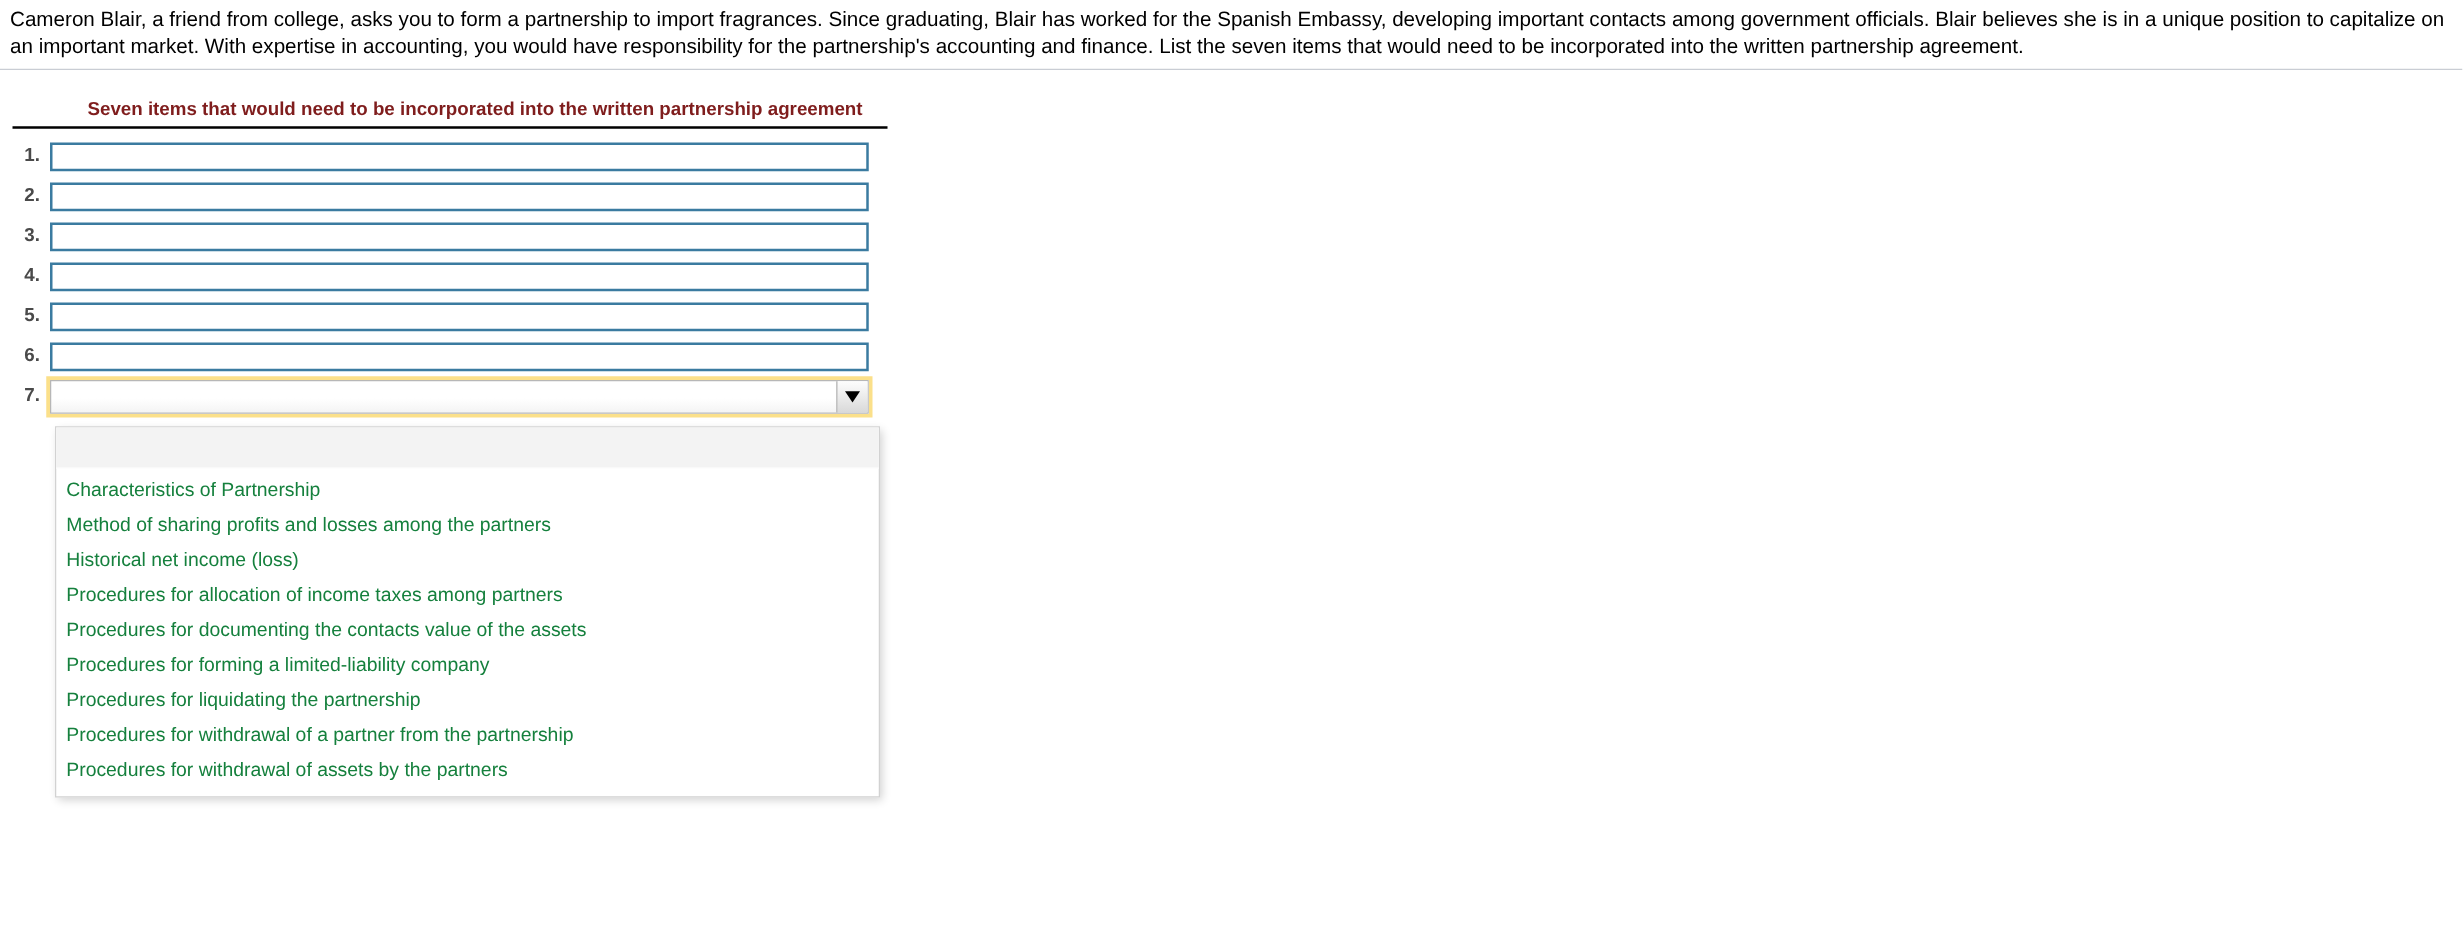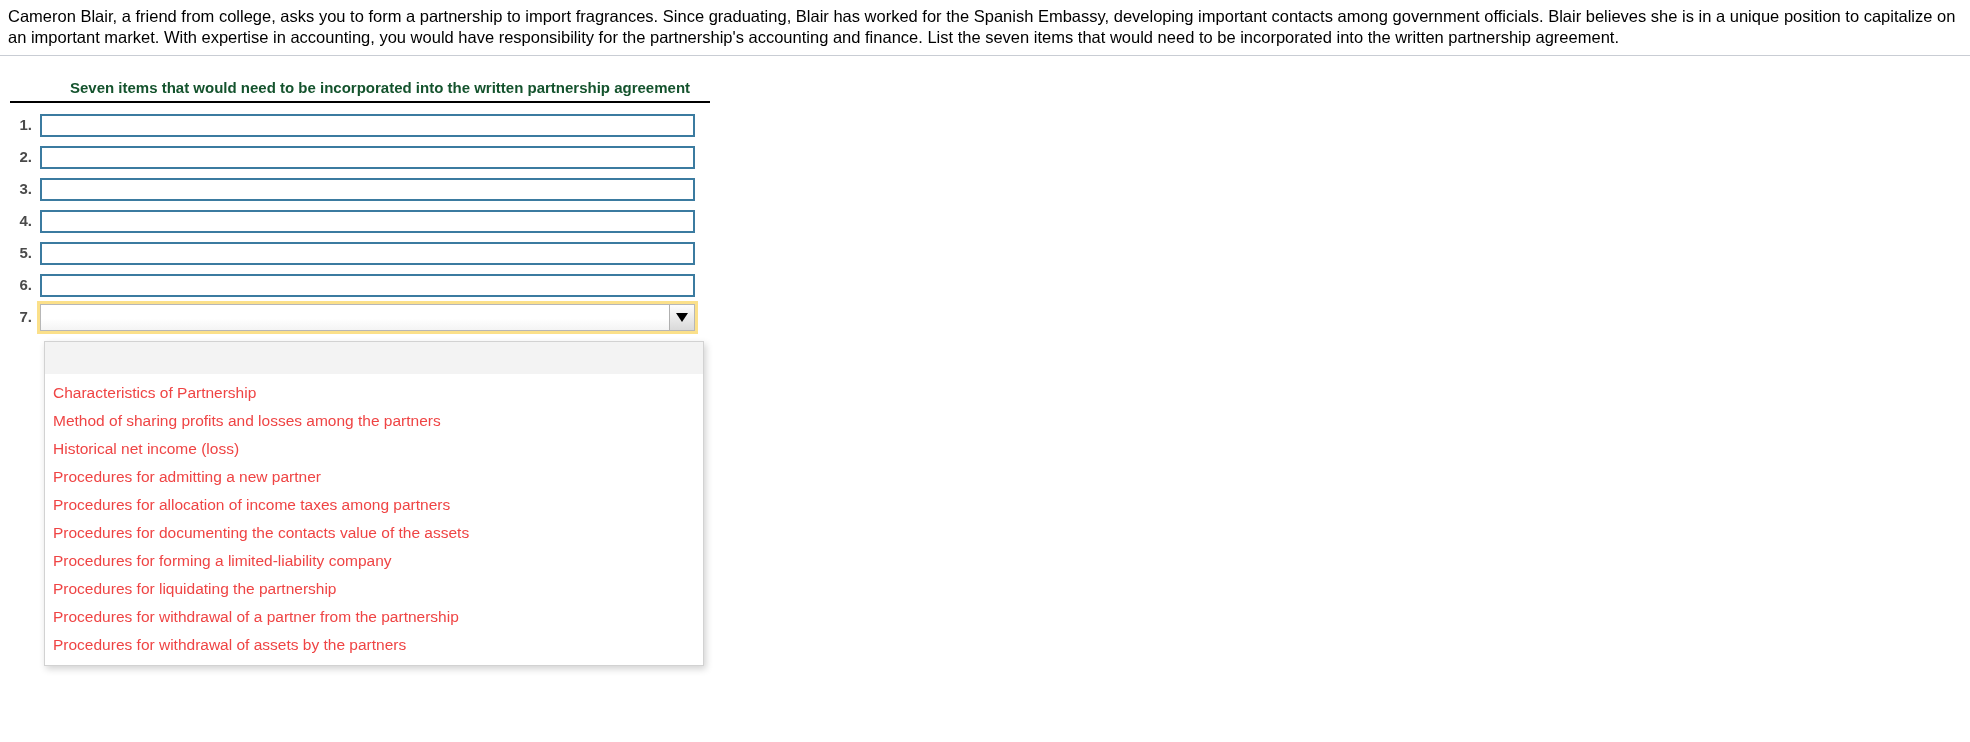--- a/index.html
+++ b/index.html
@@ -56,7 +56,7 @@
     text-align: center;
     font-size: 15px;
     font-weight: bold;
-    color: #14532d;
+    color: #7f1d1d;
     line-height: 19px;
     padding-bottom: 4px;
   }

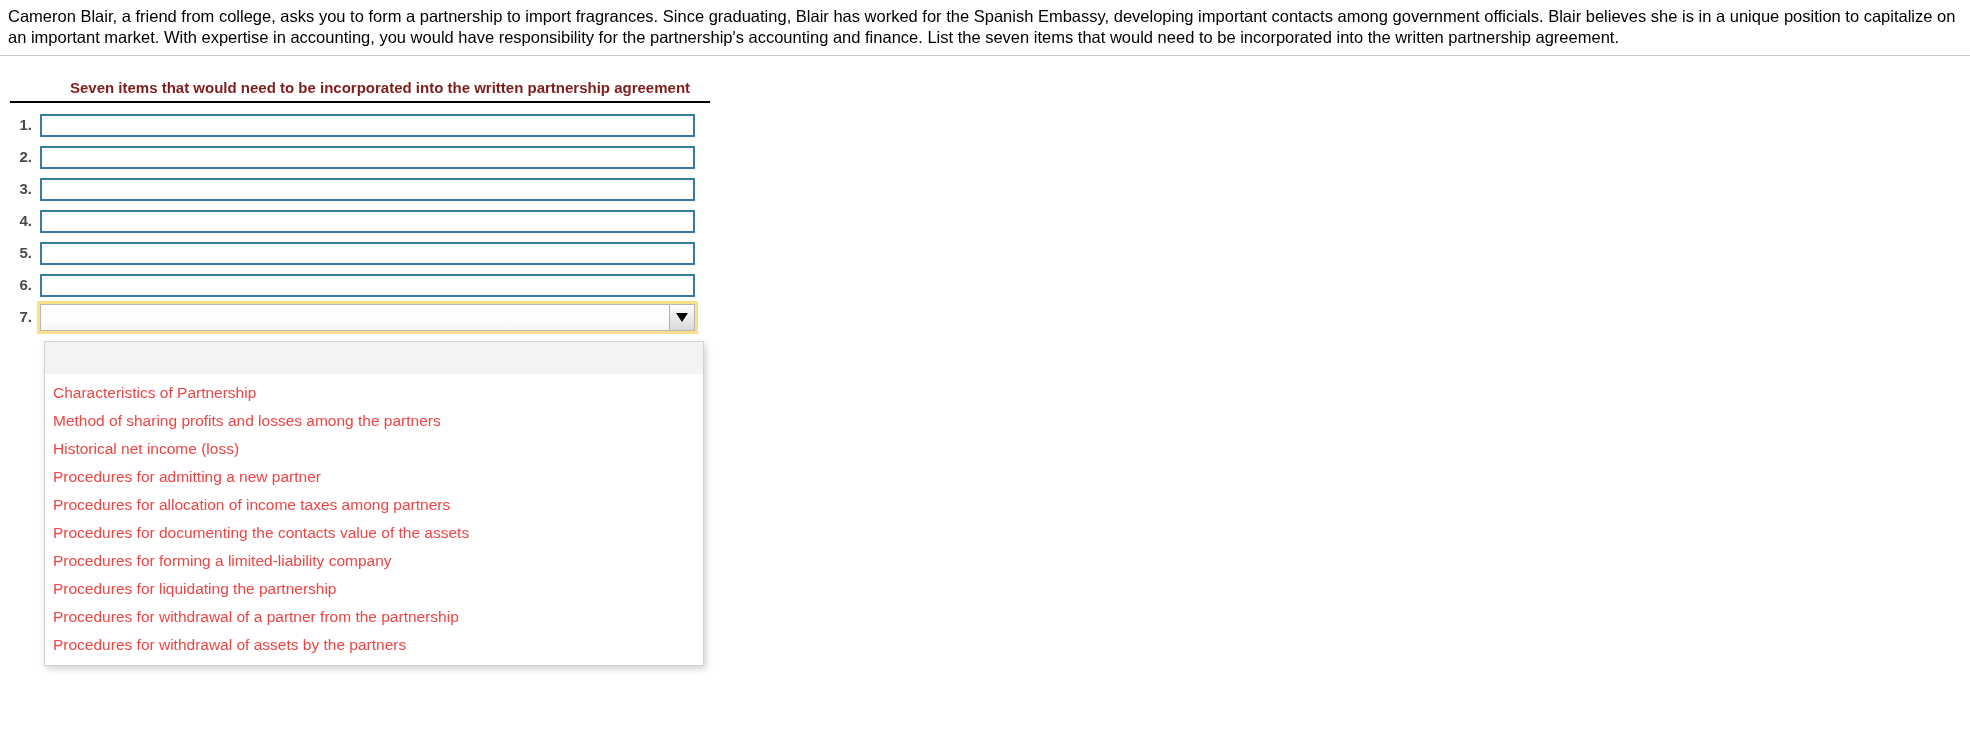--- a/index.html
+++ b/index.html
@@ -173,7 +173,7 @@
     font-size: 15.5px;
     line-height: 28px;
     height: 28px;
-    color: #ef4444;
+    color: #15803d;
     padding-left: 8px;
     white-space: nowrap;
     cursor: default;

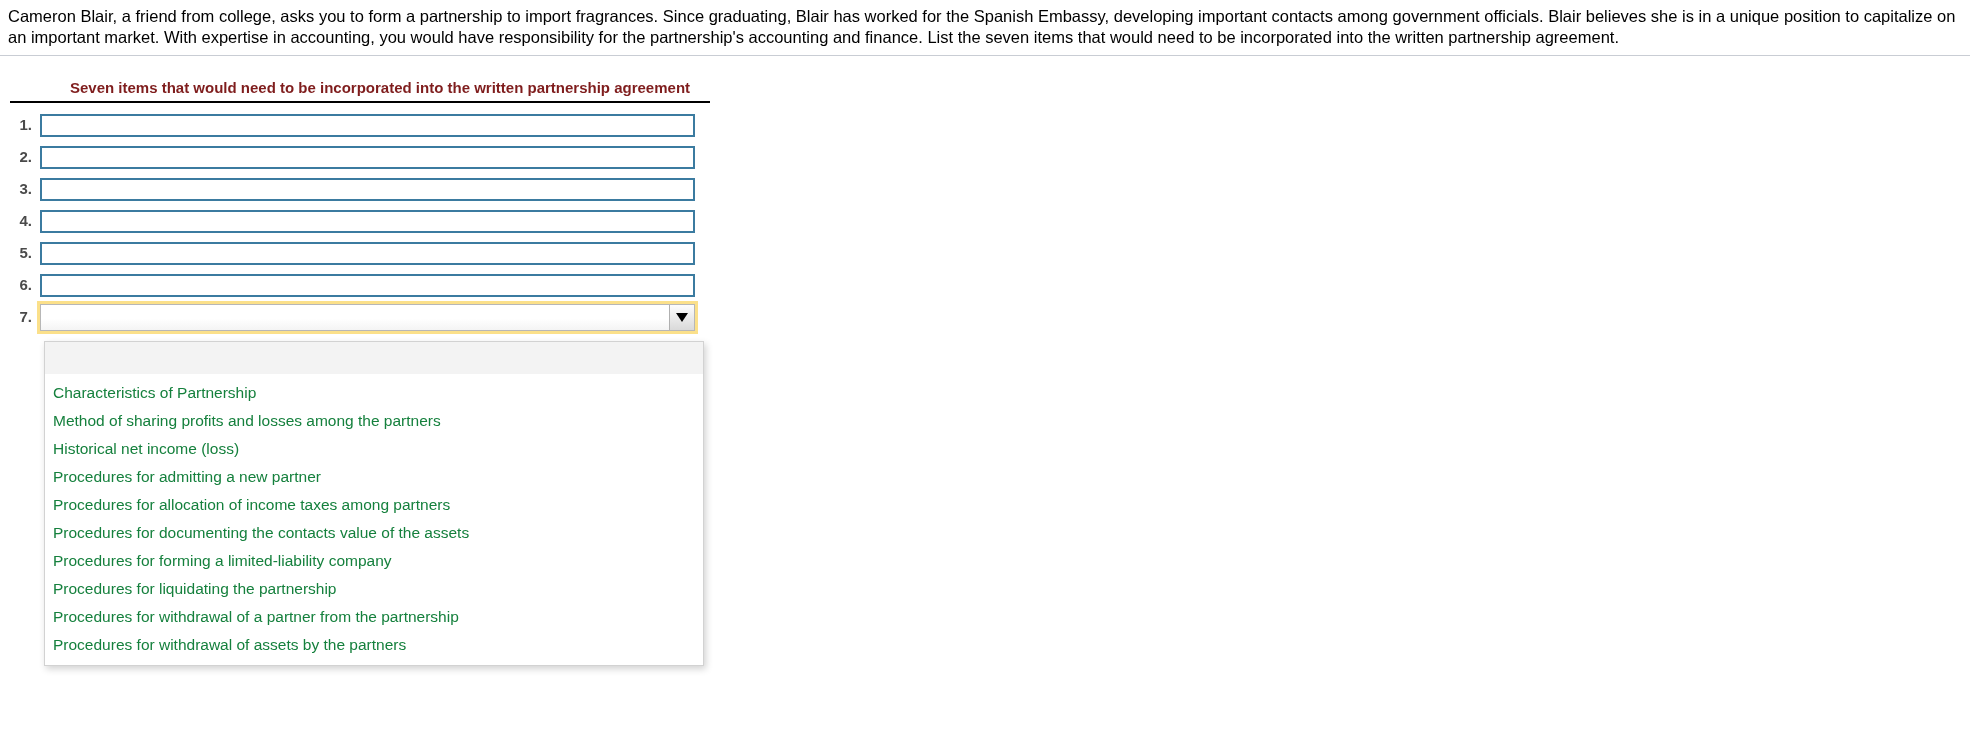--- a/index.html
+++ b/index.html
@@ -245,7 +245,6 @@
       <div class="dd-item">Characteristics of Partnership</div>
       <div class="dd-item">Method of sharing profits and losses among the partners</div>
       <div class="dd-item">Historical net income (loss)</div>
-      <div class="dd-item">Procedures for admitting a new partner</div>
       <div class="dd-item">Procedures for allocation of income taxes among partners</div>
       <div class="dd-item">Procedures for documenting the contacts value of the assets</div>
       <div class="dd-item">Procedures for forming a limited-liability company</div>

